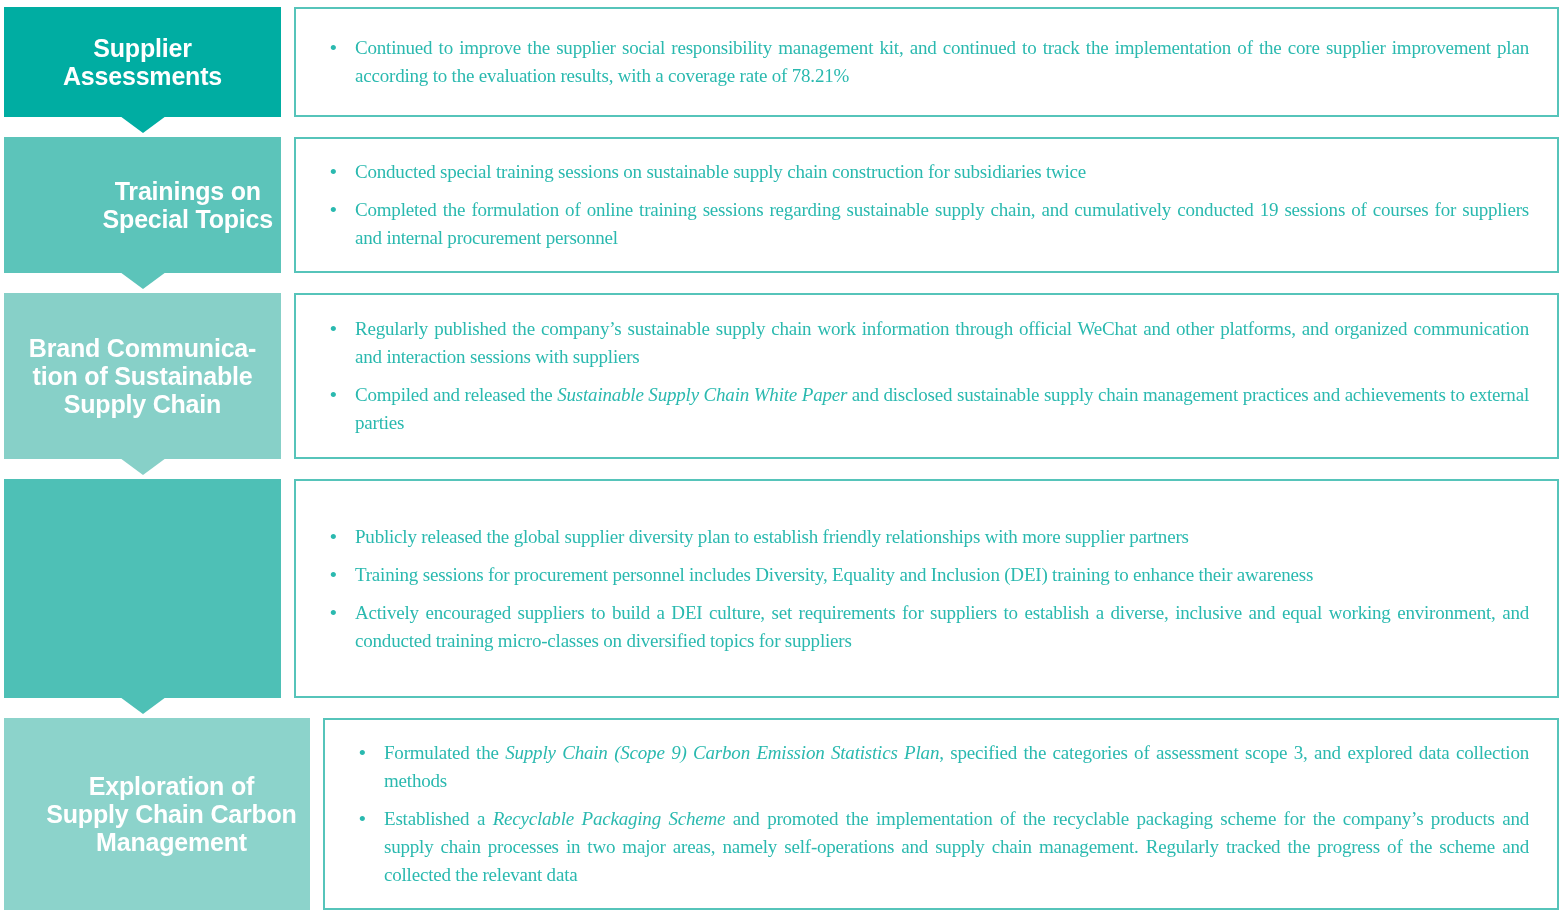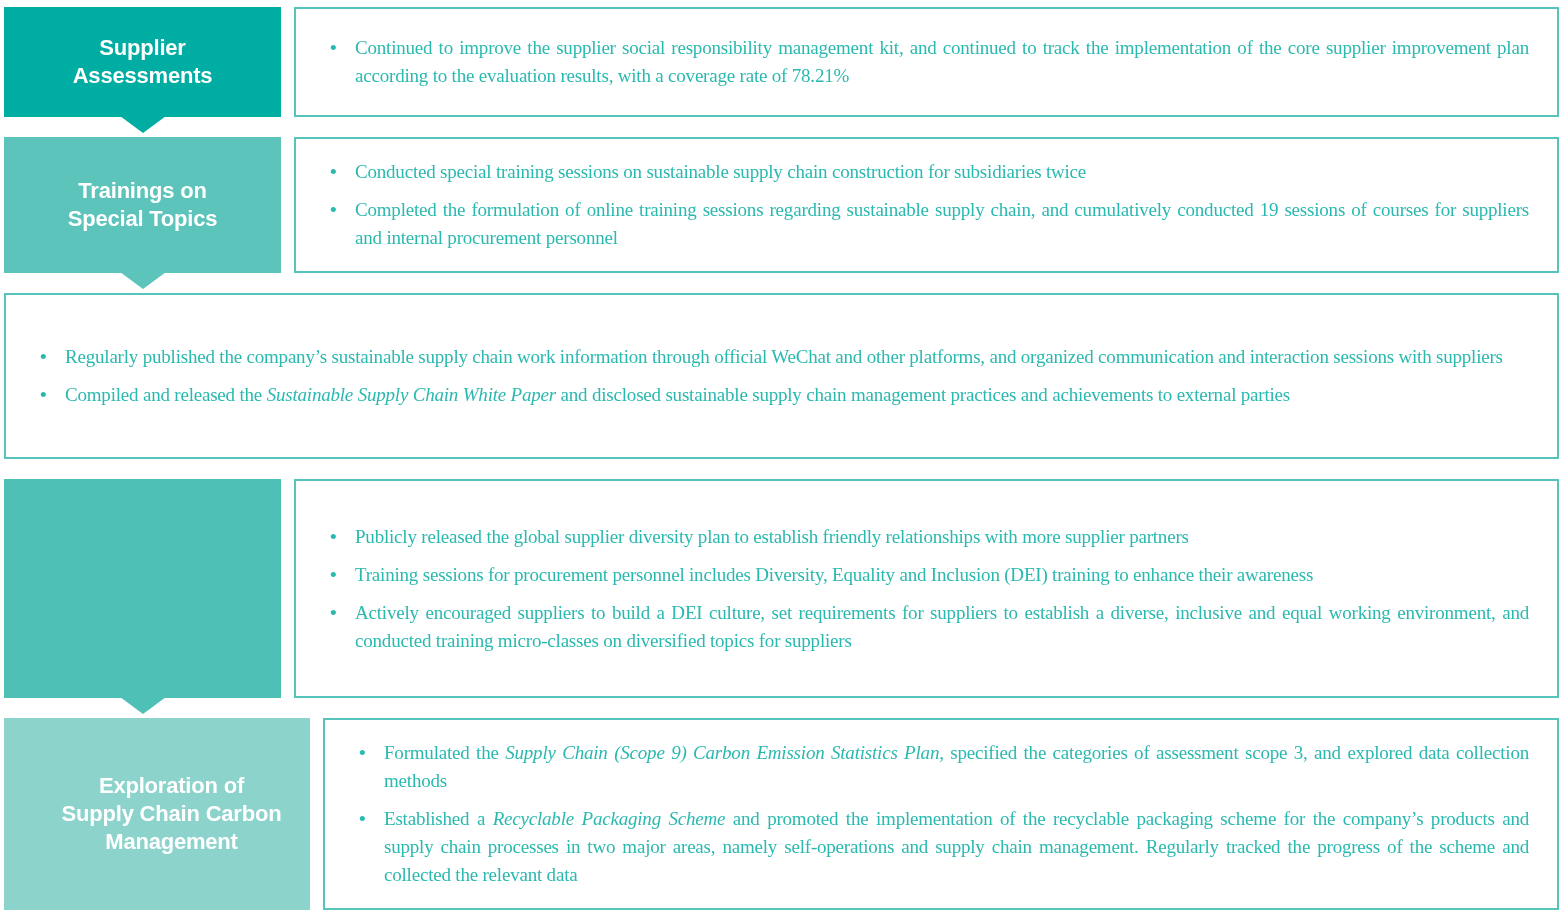--- a/index.html
+++ b/index.html
@@ -35,7 +35,7 @@
     text-align: center;
     color: #ffffff;
     font-weight: bold;
-    font-size: 22px;
+    font-size: 25px;
     line-height: 28px;
     letter-spacing: -0.2px;
   }

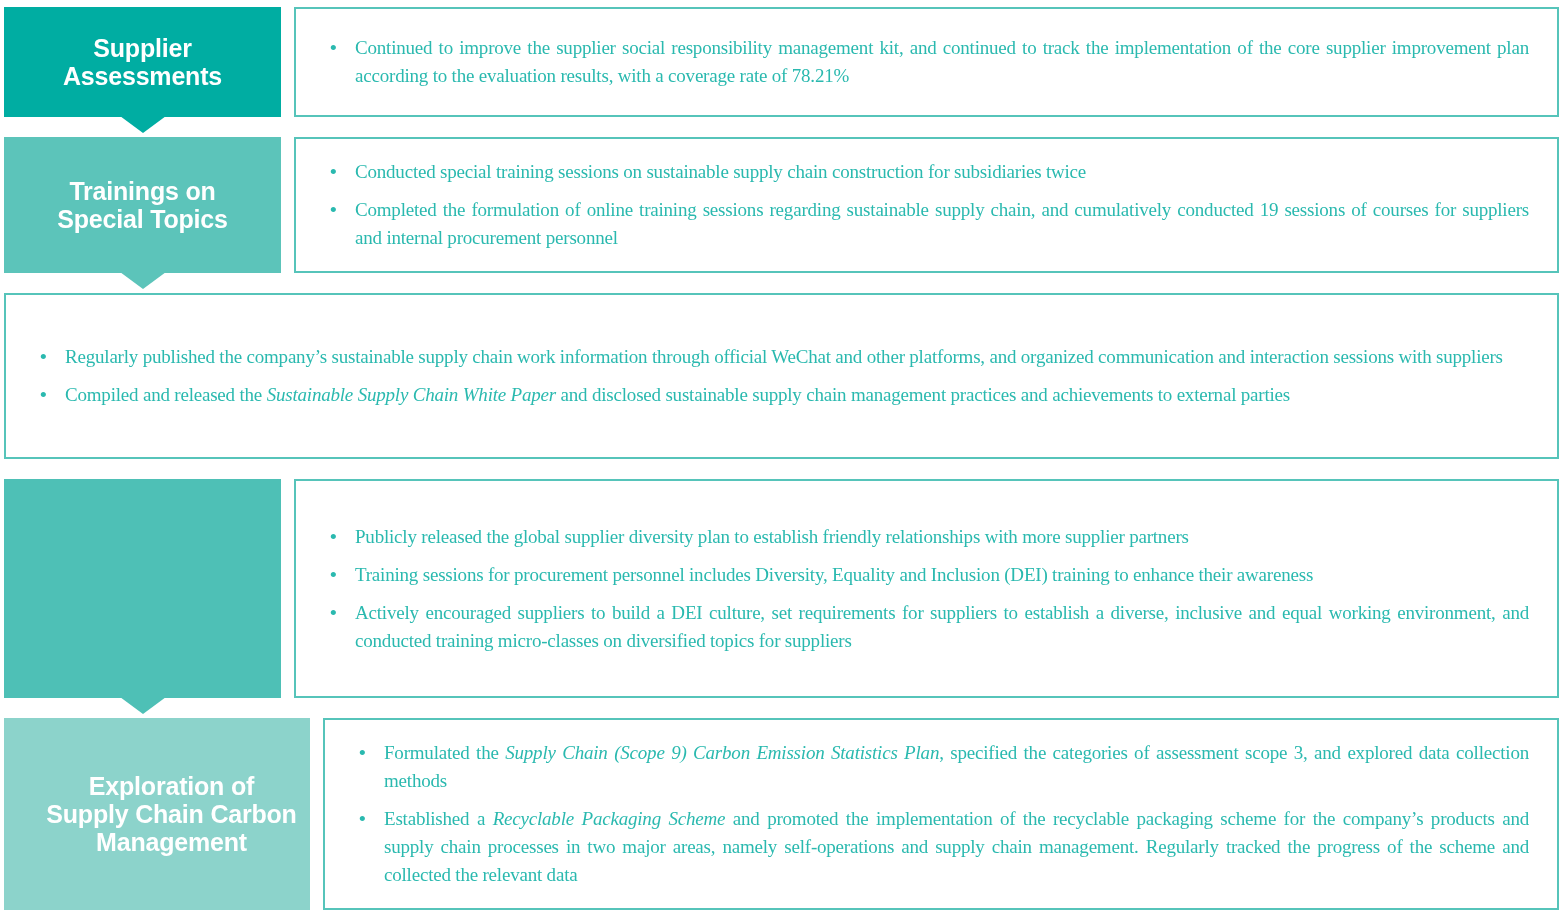--- a/index.html
+++ b/index.html
@@ -97,7 +97,7 @@
         </div>
       </div>
       <div class="row">
-        <div class="label-box" style="background: rgb(92, 196, 186);">
+        <div class="label-box" style="background: rgb(92, 196, 186); justify-content: flex-end;">
           <span class="label-text">Trainings on
 Special Topics</span>
           <div class="arrow-down" style="border-top-color: rgb(92, 196, 186);"></div>

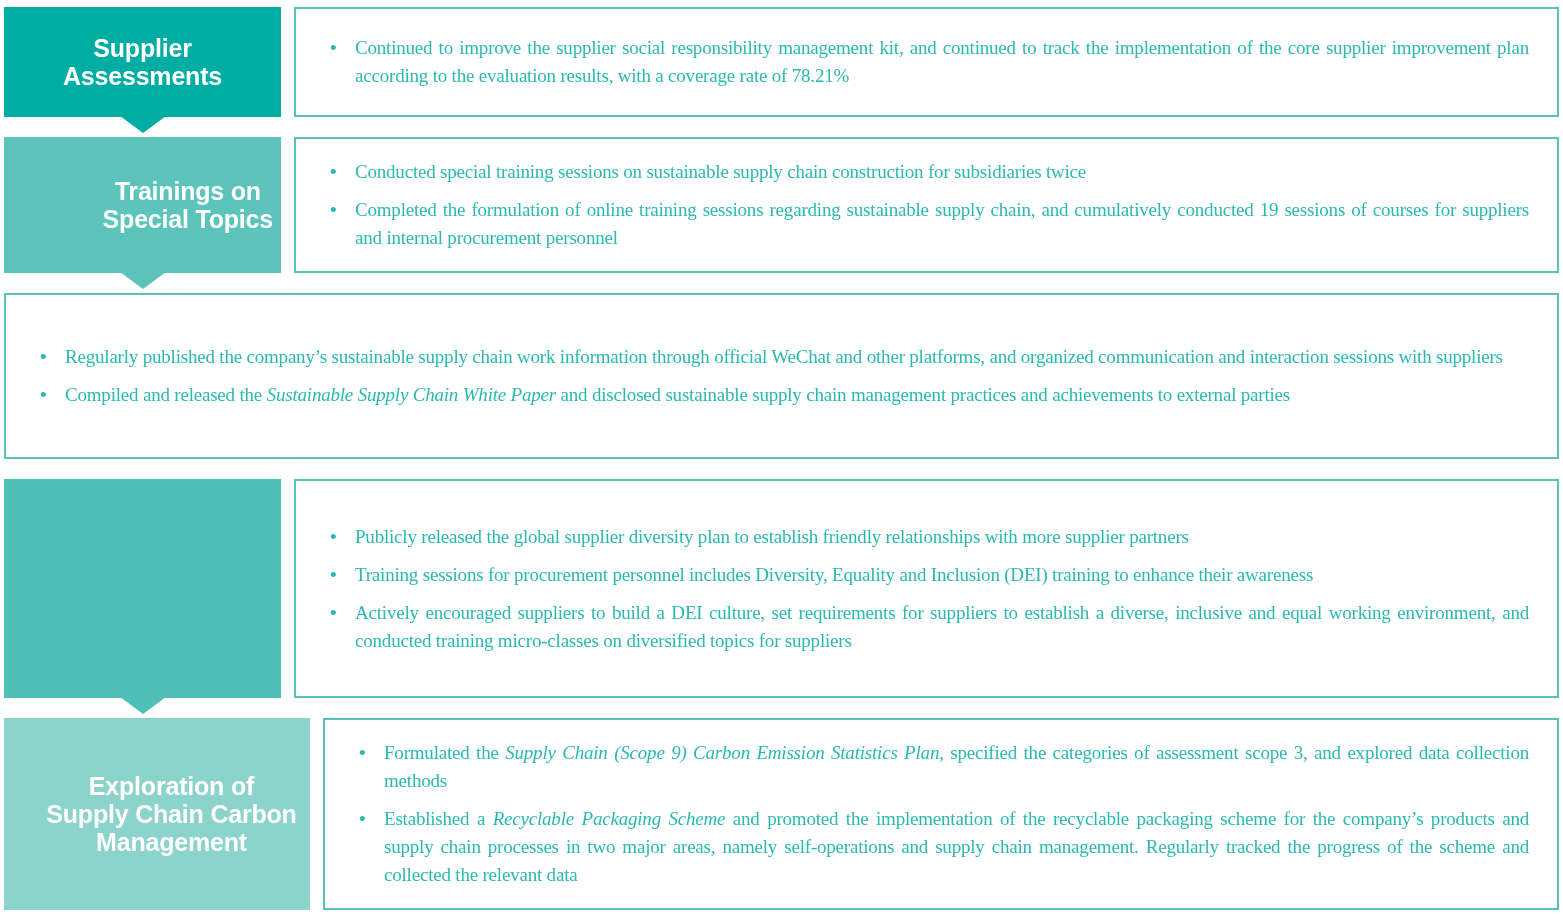--- a/index.html
+++ b/index.html
@@ -114,6 +114,12 @@
         </div>
       </div>
       <div class="row">
+        <div class="label-box" style="background: rgb(135, 208, 200);">
+          <span class="label-text">Brand Communica-
+tion of Sustainable
+Supply Chain</span>
+          <div class="arrow-down" style="border-top-color: rgb(135, 208, 200);"></div>
+        </div>
         <div class="content-box" style="border-color: rgb(86, 196, 186); color: rgb(42, 185, 175);">
           <div class="bullet-item">
             <span class="bullet-marker">•</span>

